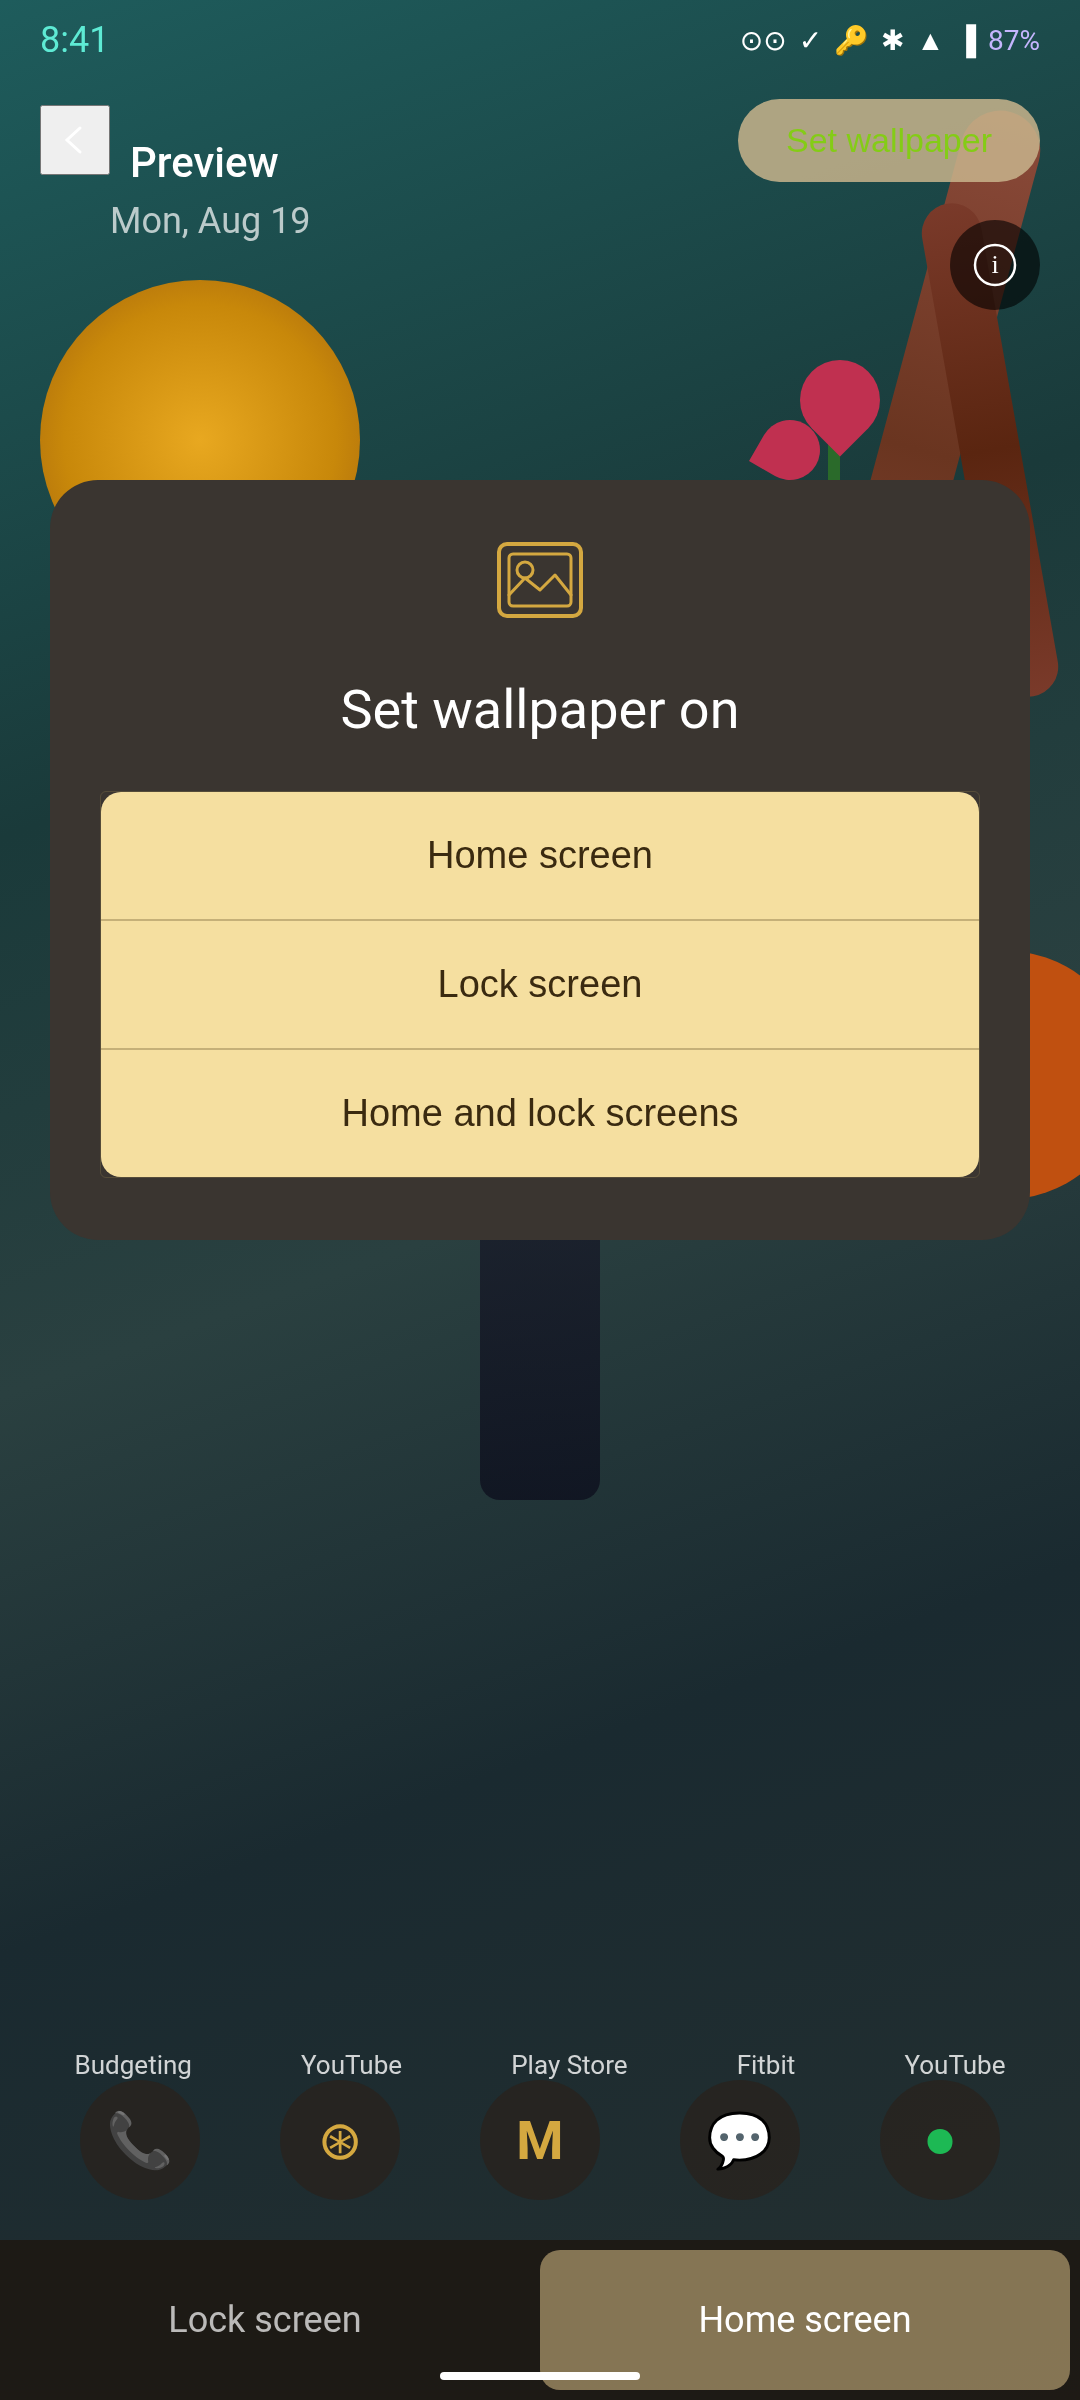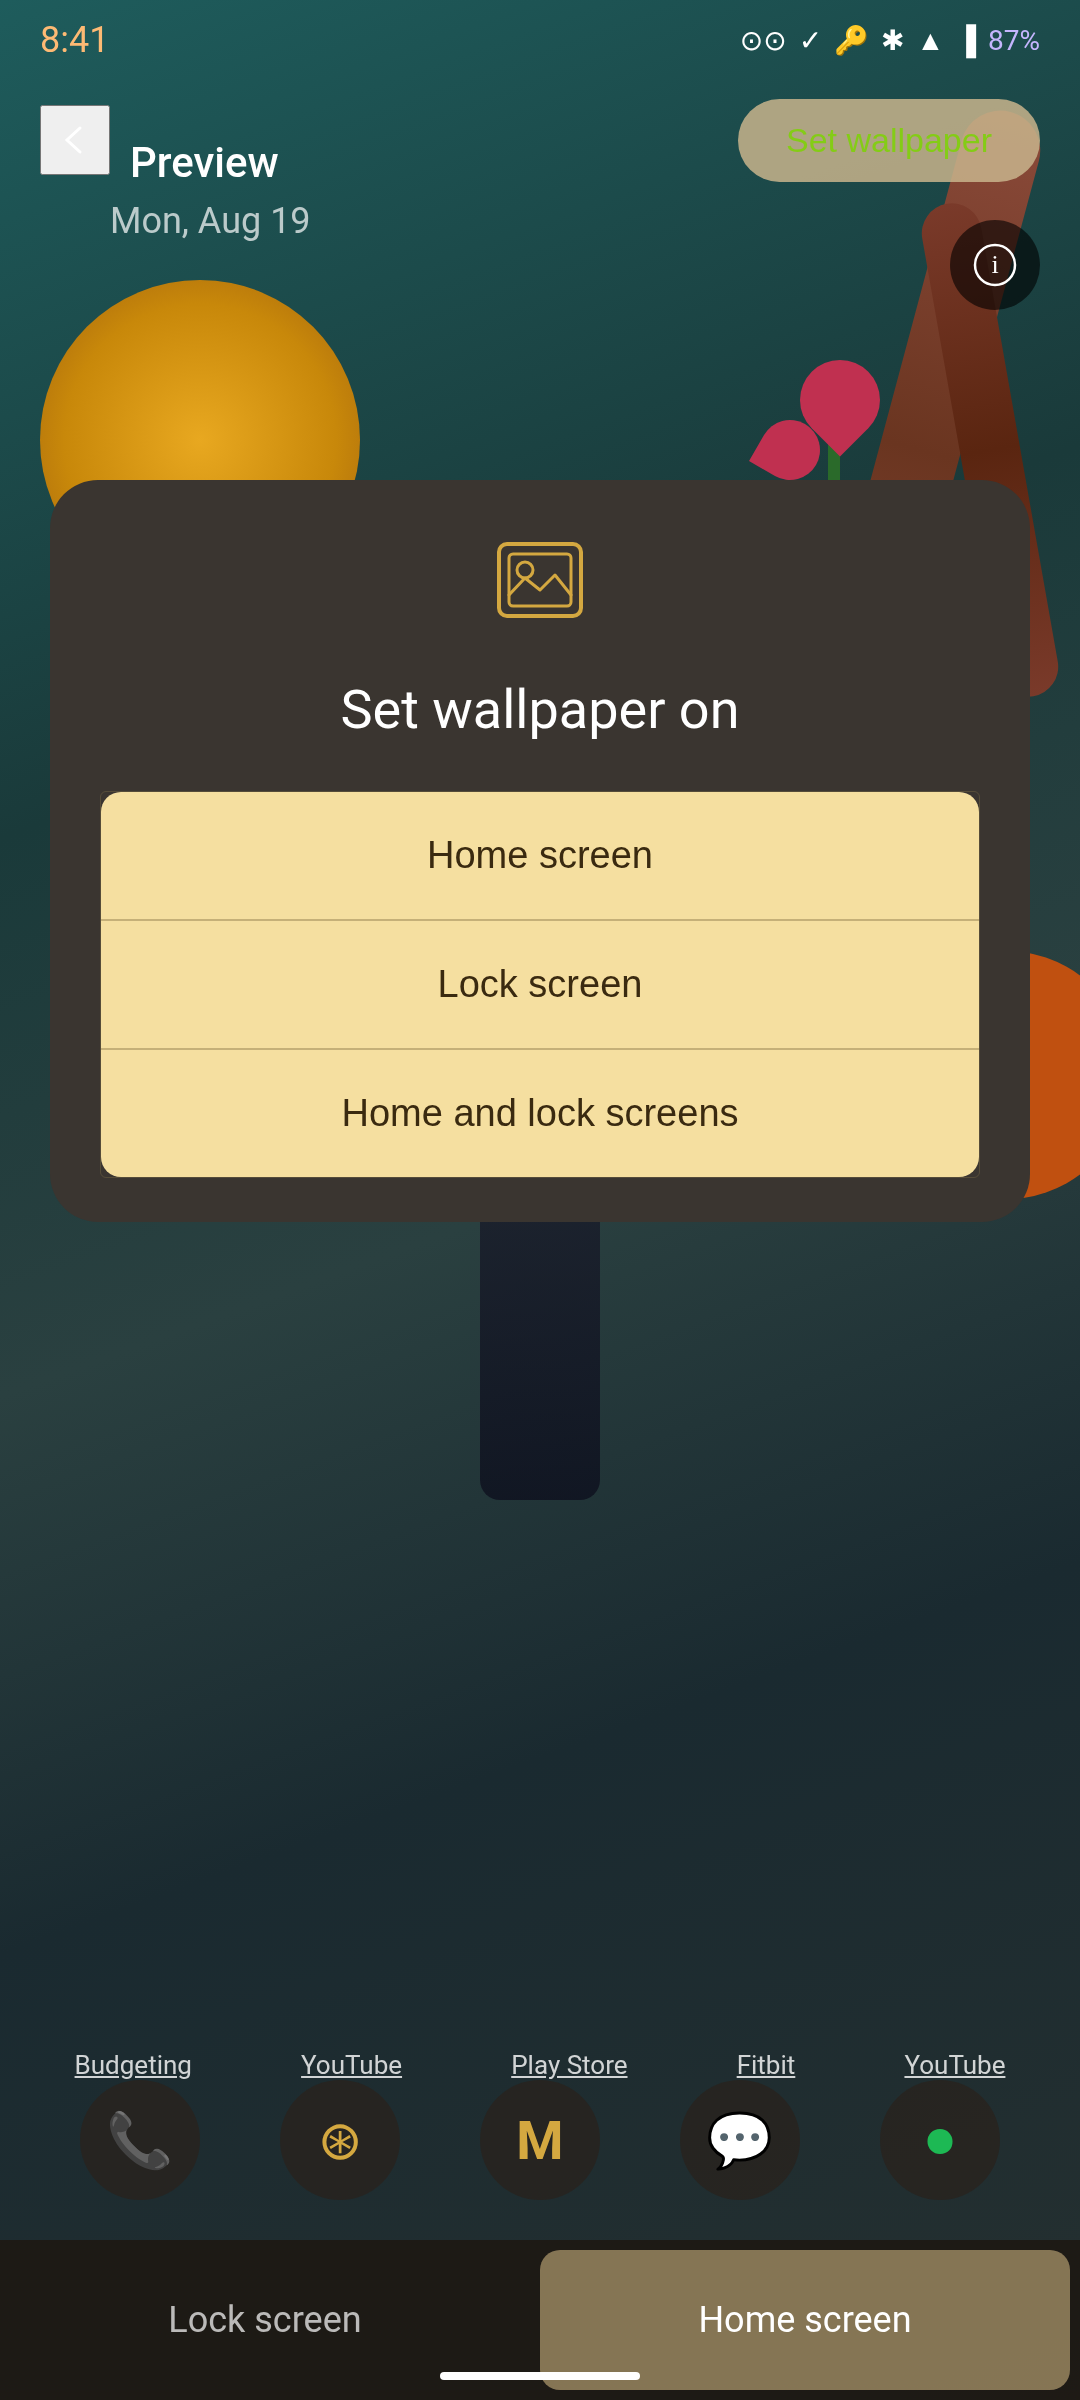--- a/index.html
+++ b/index.html
@@ -133,7 +133,7 @@
     }
 
     .status-time {
-      color: #fdba74;
+      color: #5eead4;
       font-size: 36px;
       font-weight: 400;
     }

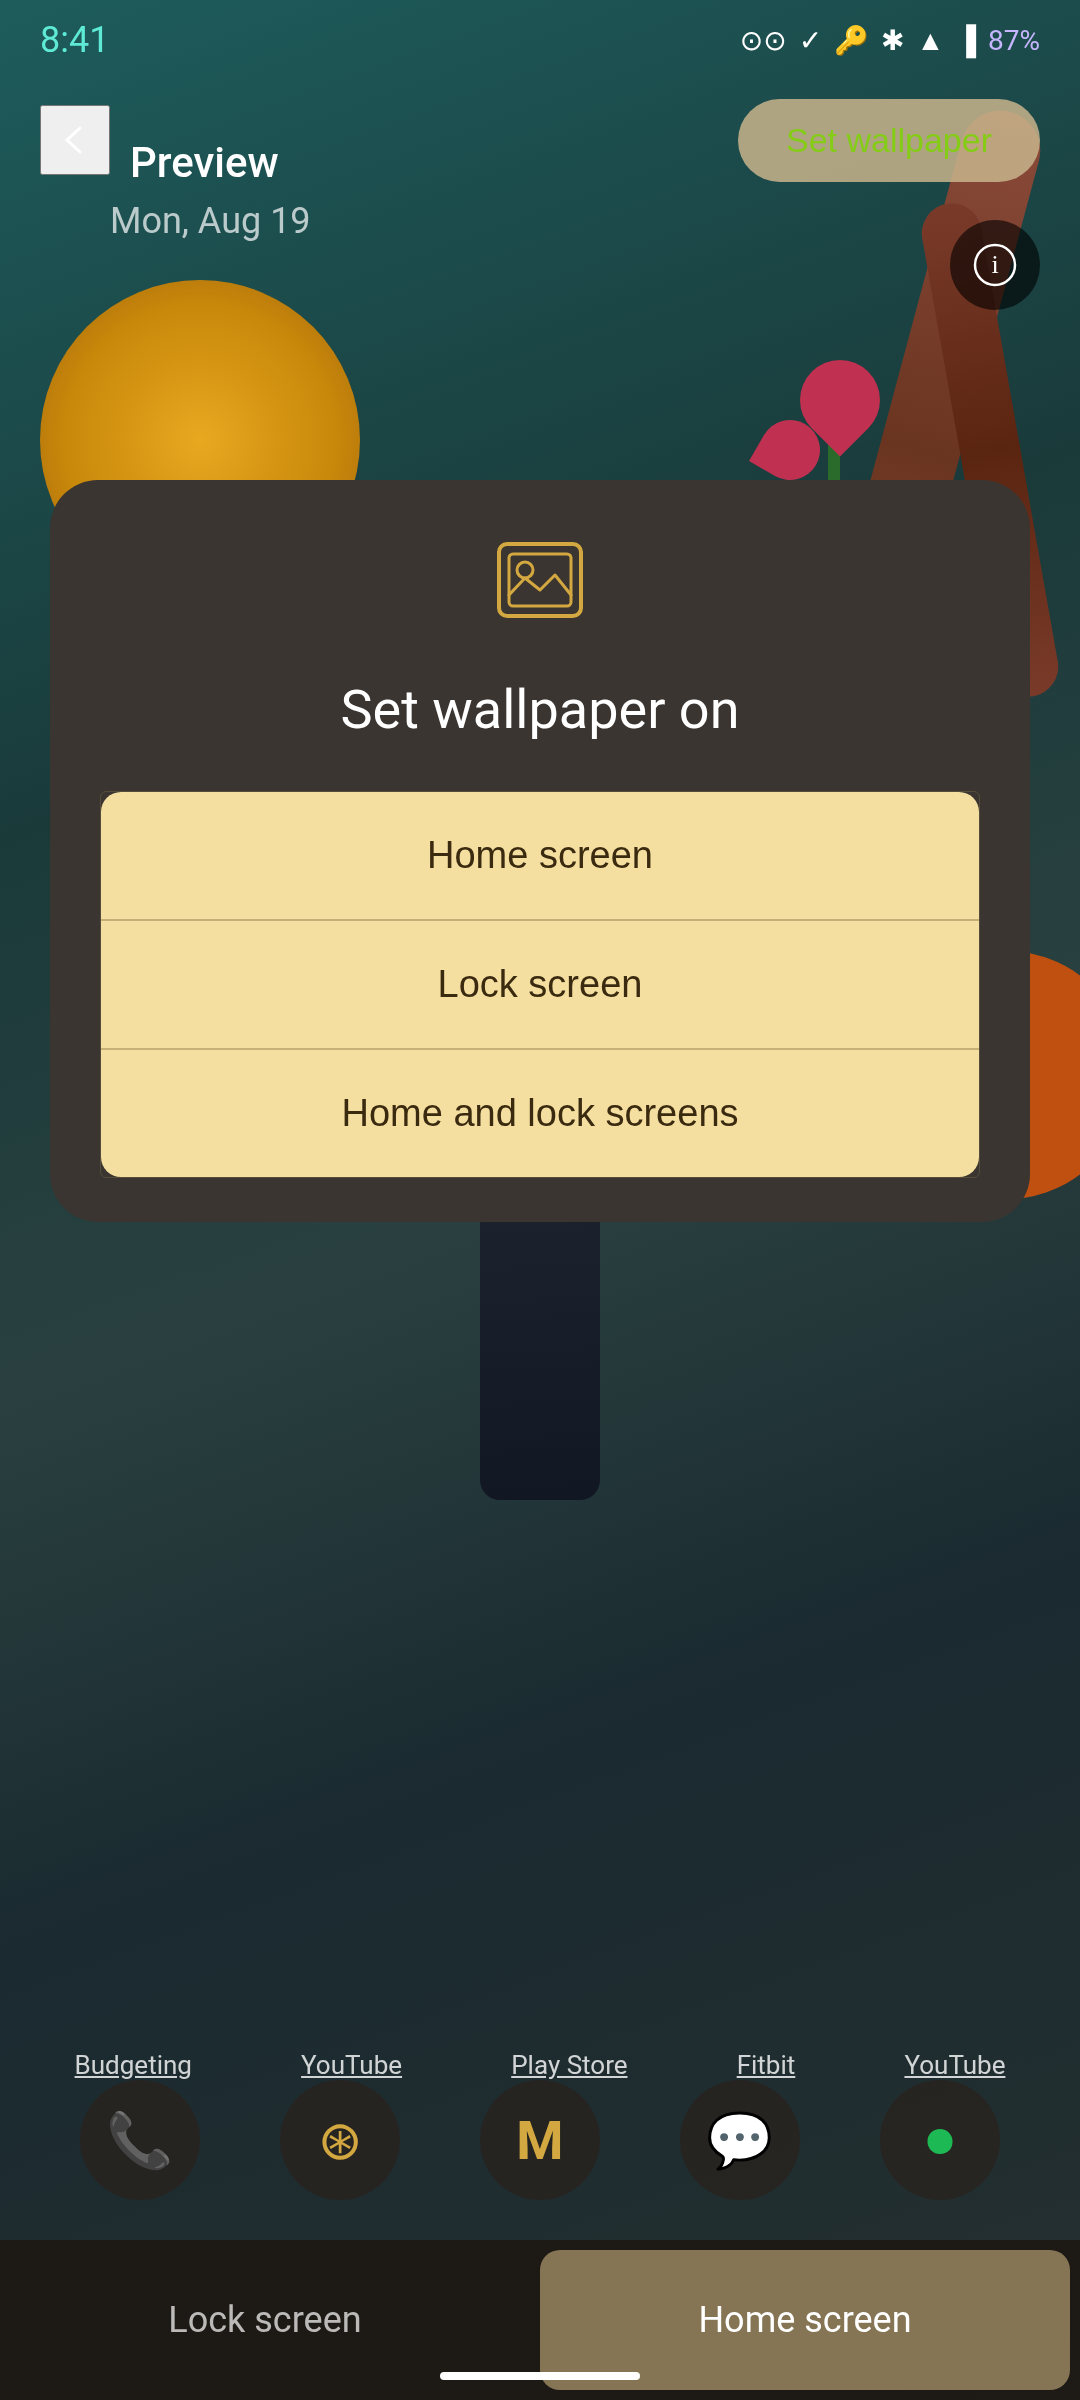--- a/index.html
+++ b/index.html
@@ -320,7 +320,7 @@
       top: 480px;
       background: #3a3530;
       border-radius: 48px;
-      padding: 60px 50px 44px;
+      padding: 60px 50px 62px;
       z-index: 100;
       display: flex;
       flex-direction: column;

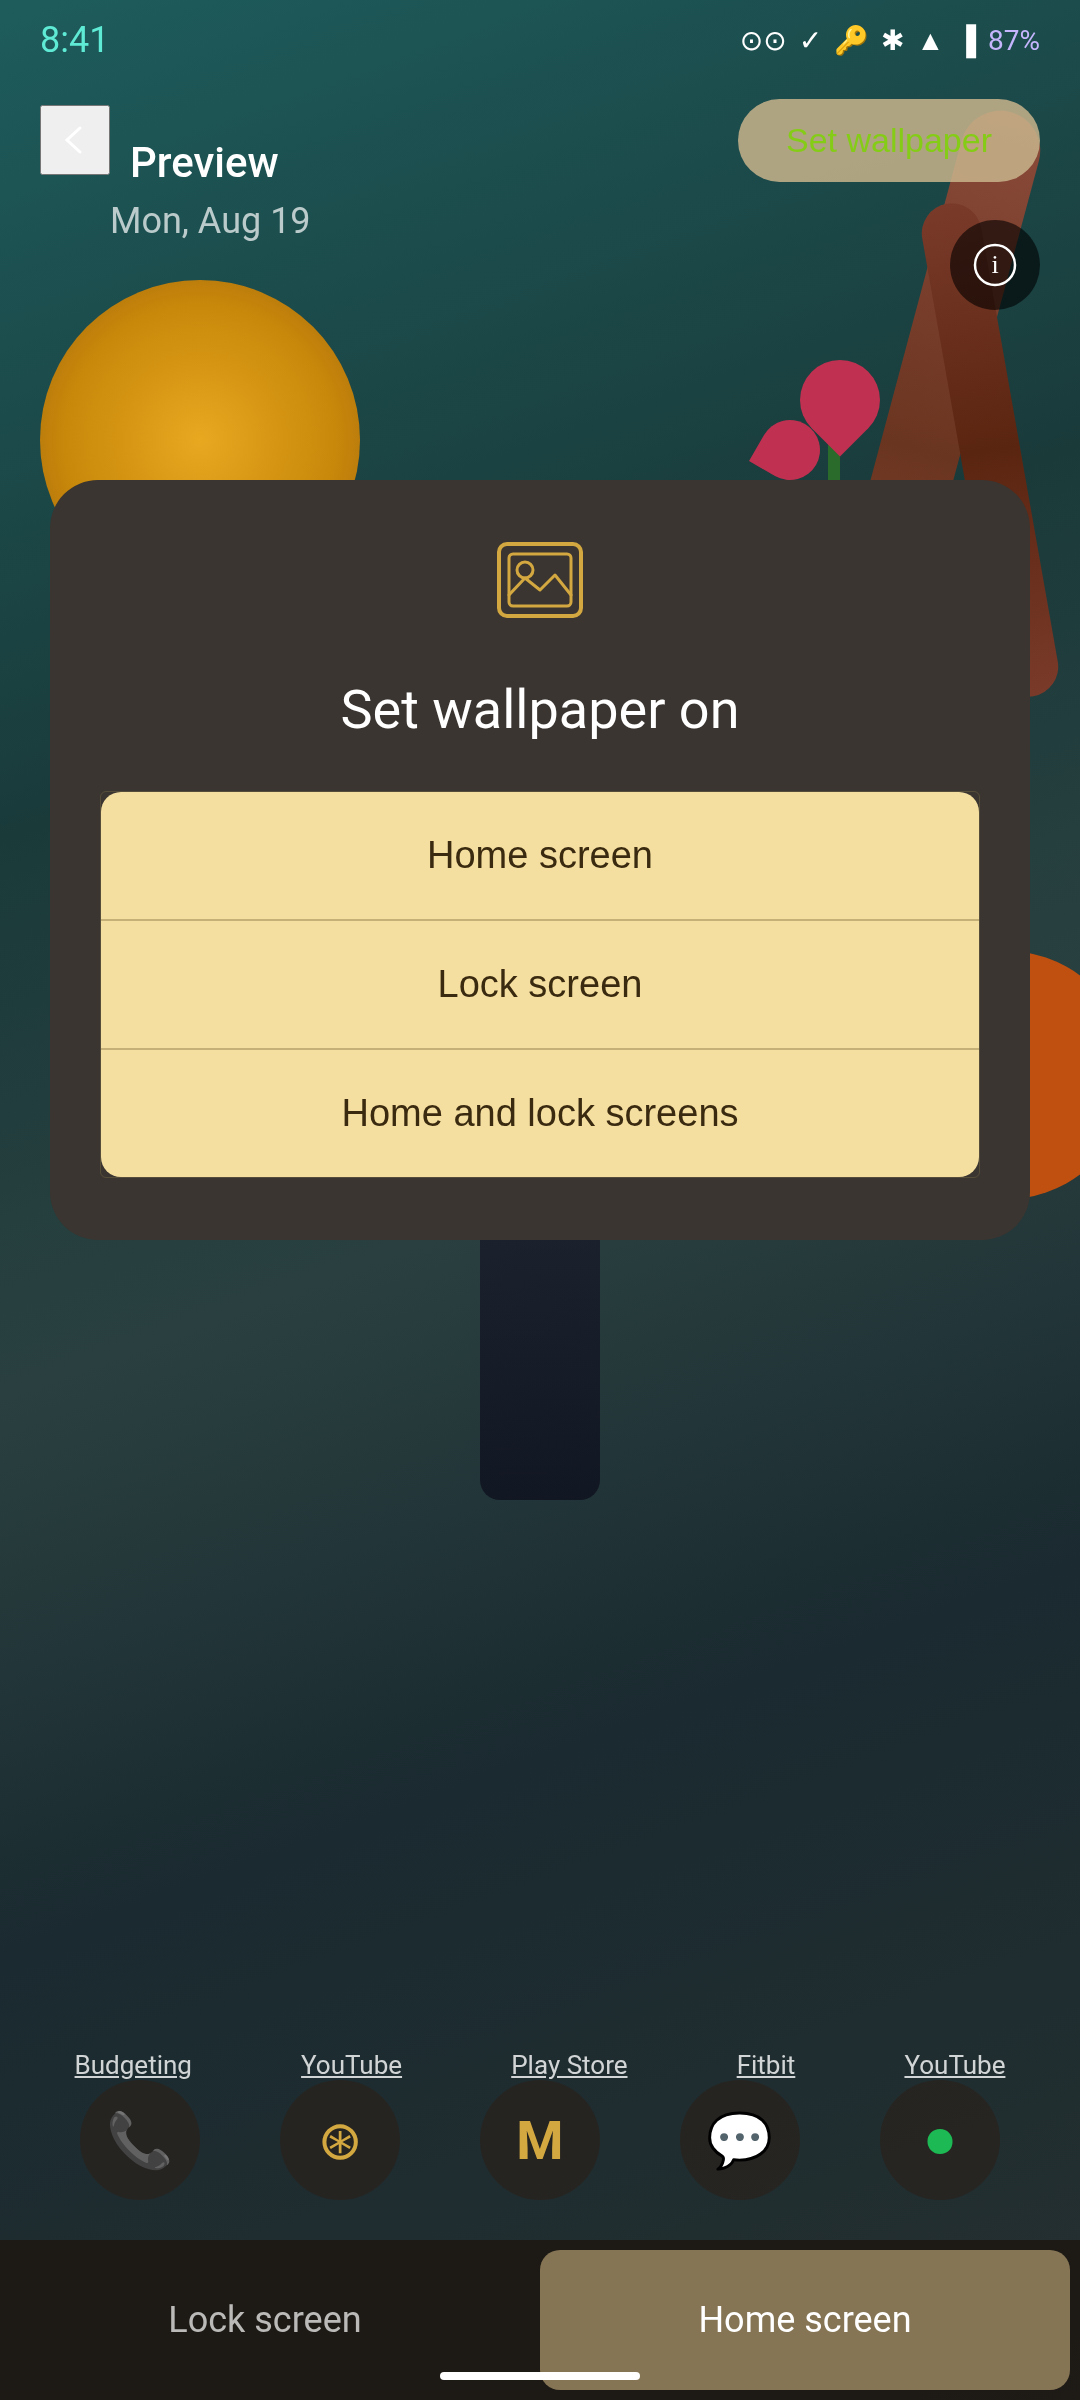--- a/index.html
+++ b/index.html
@@ -286,7 +286,6 @@
       color: rgba(255,255,255,0.8);
       font-size: 26px;
       text-align: left;
-      text-decoration: underline;
     }
 
     

